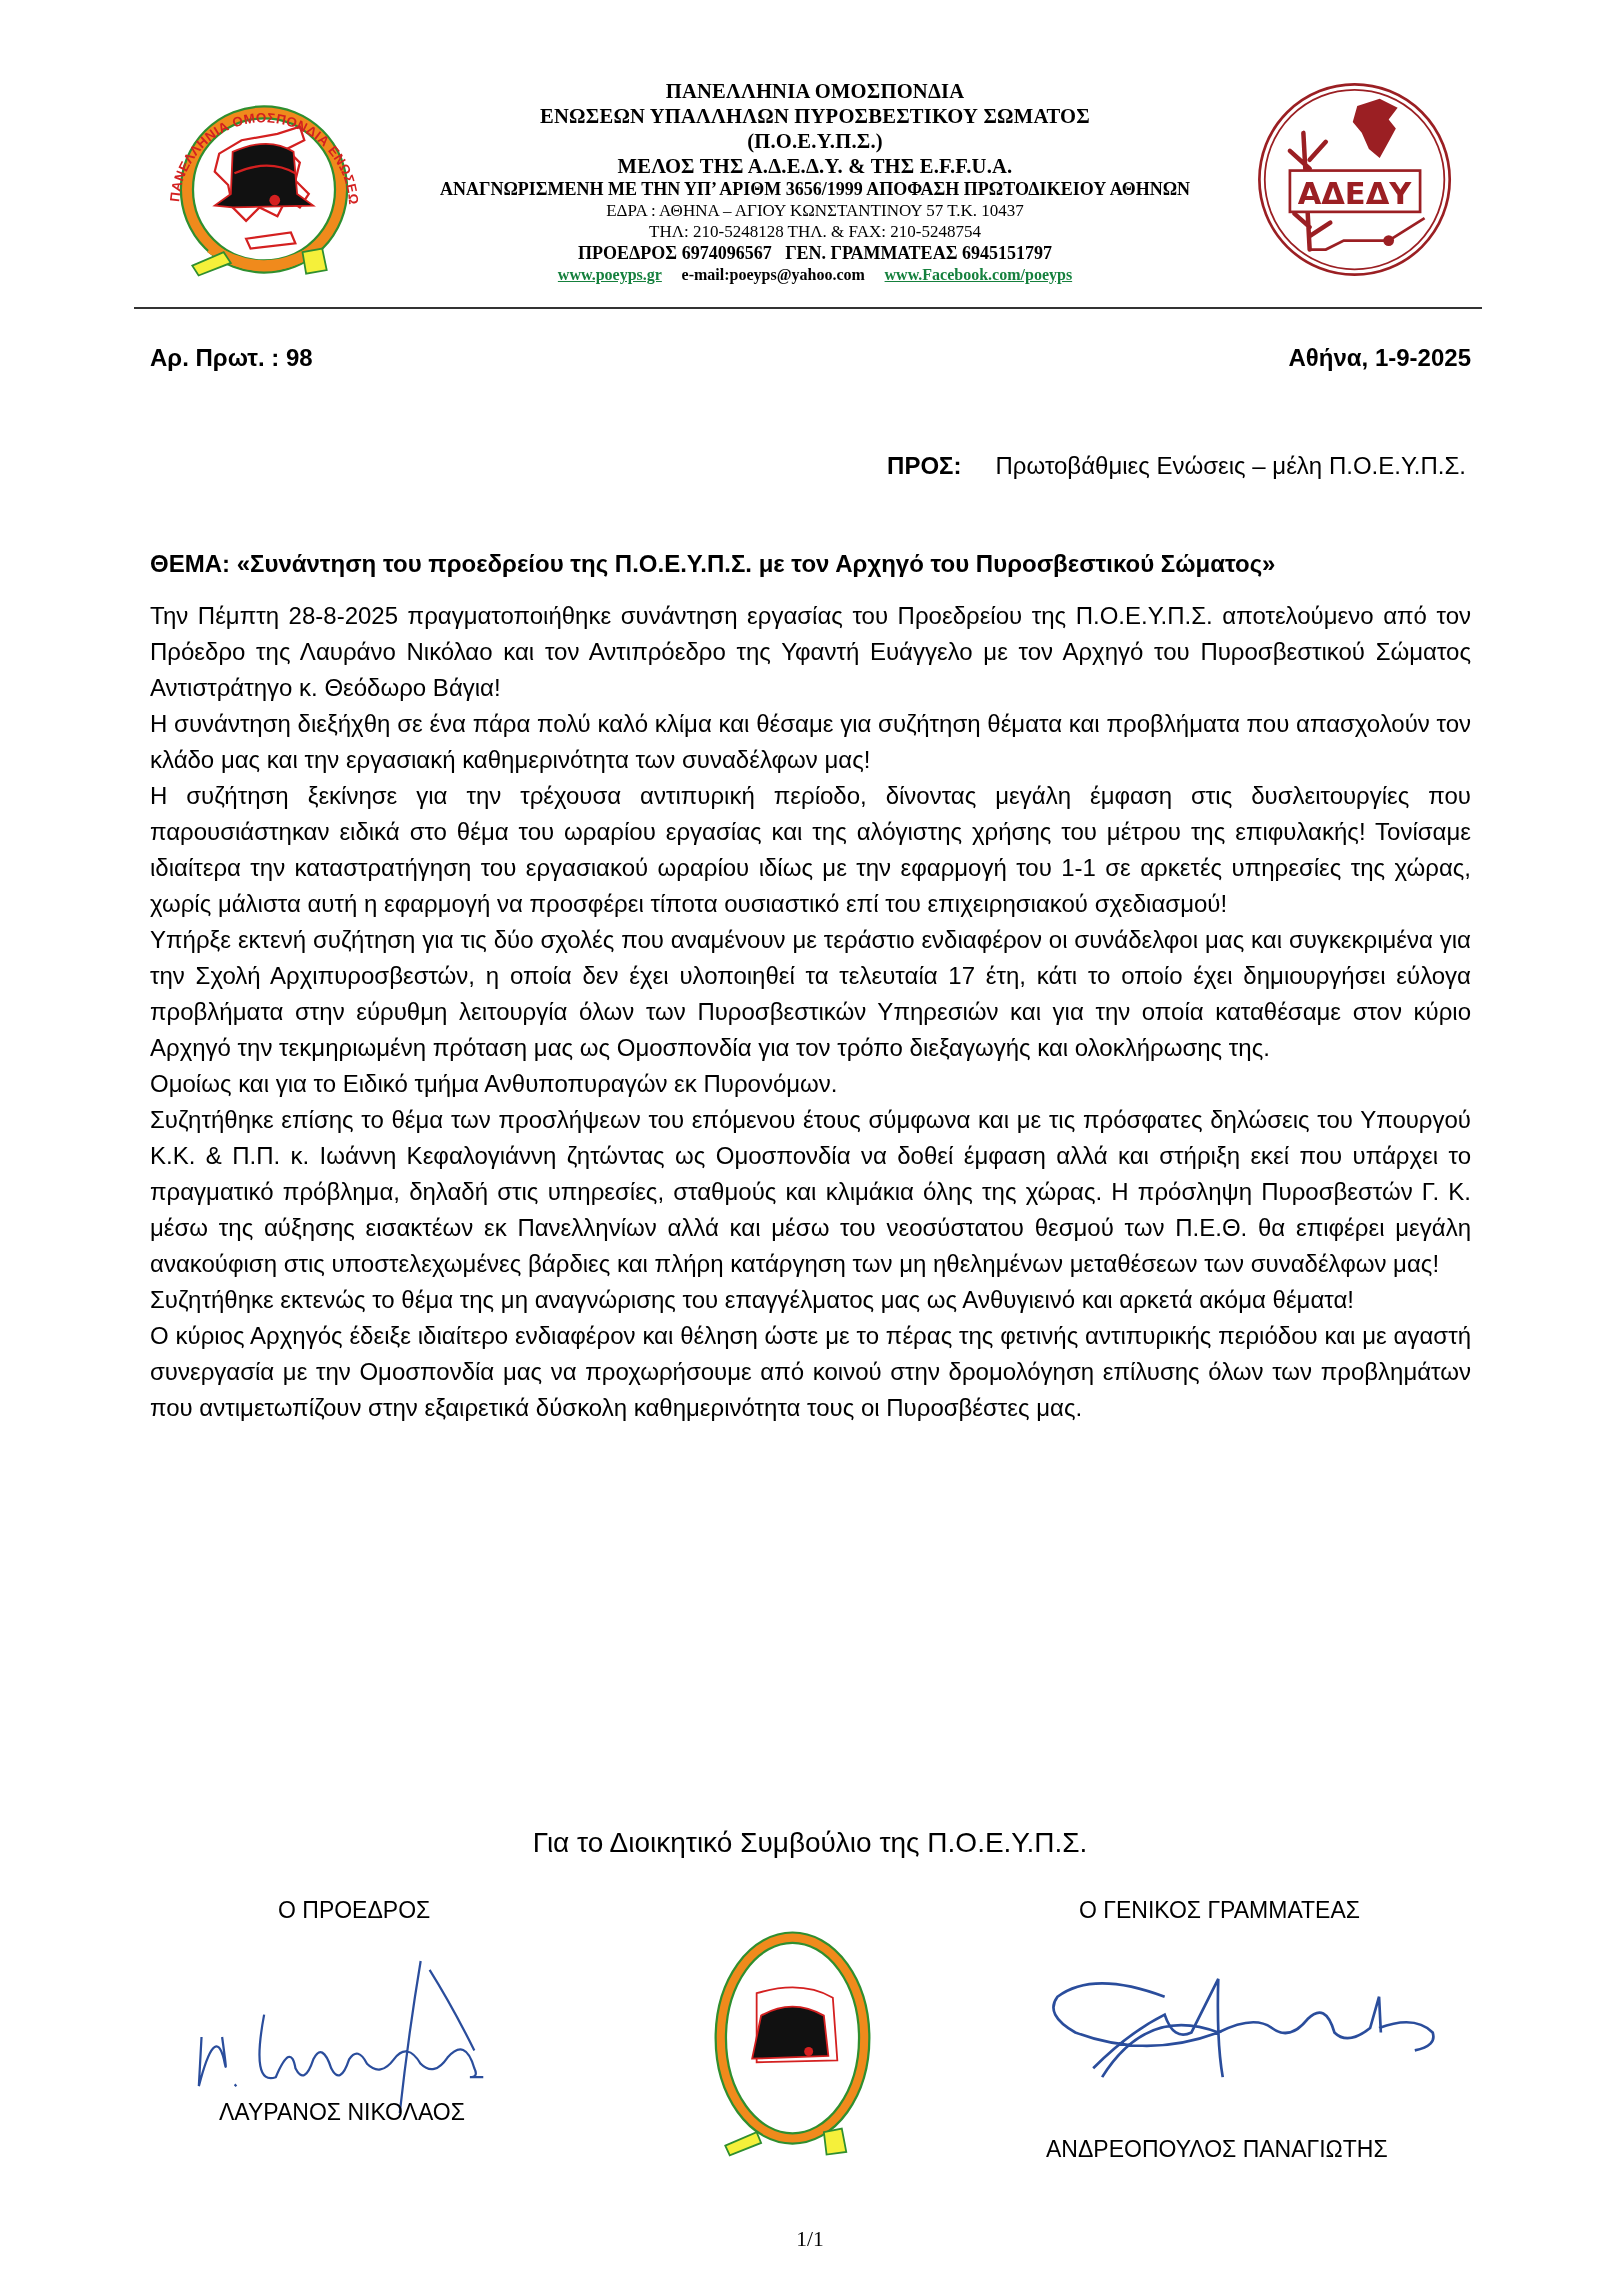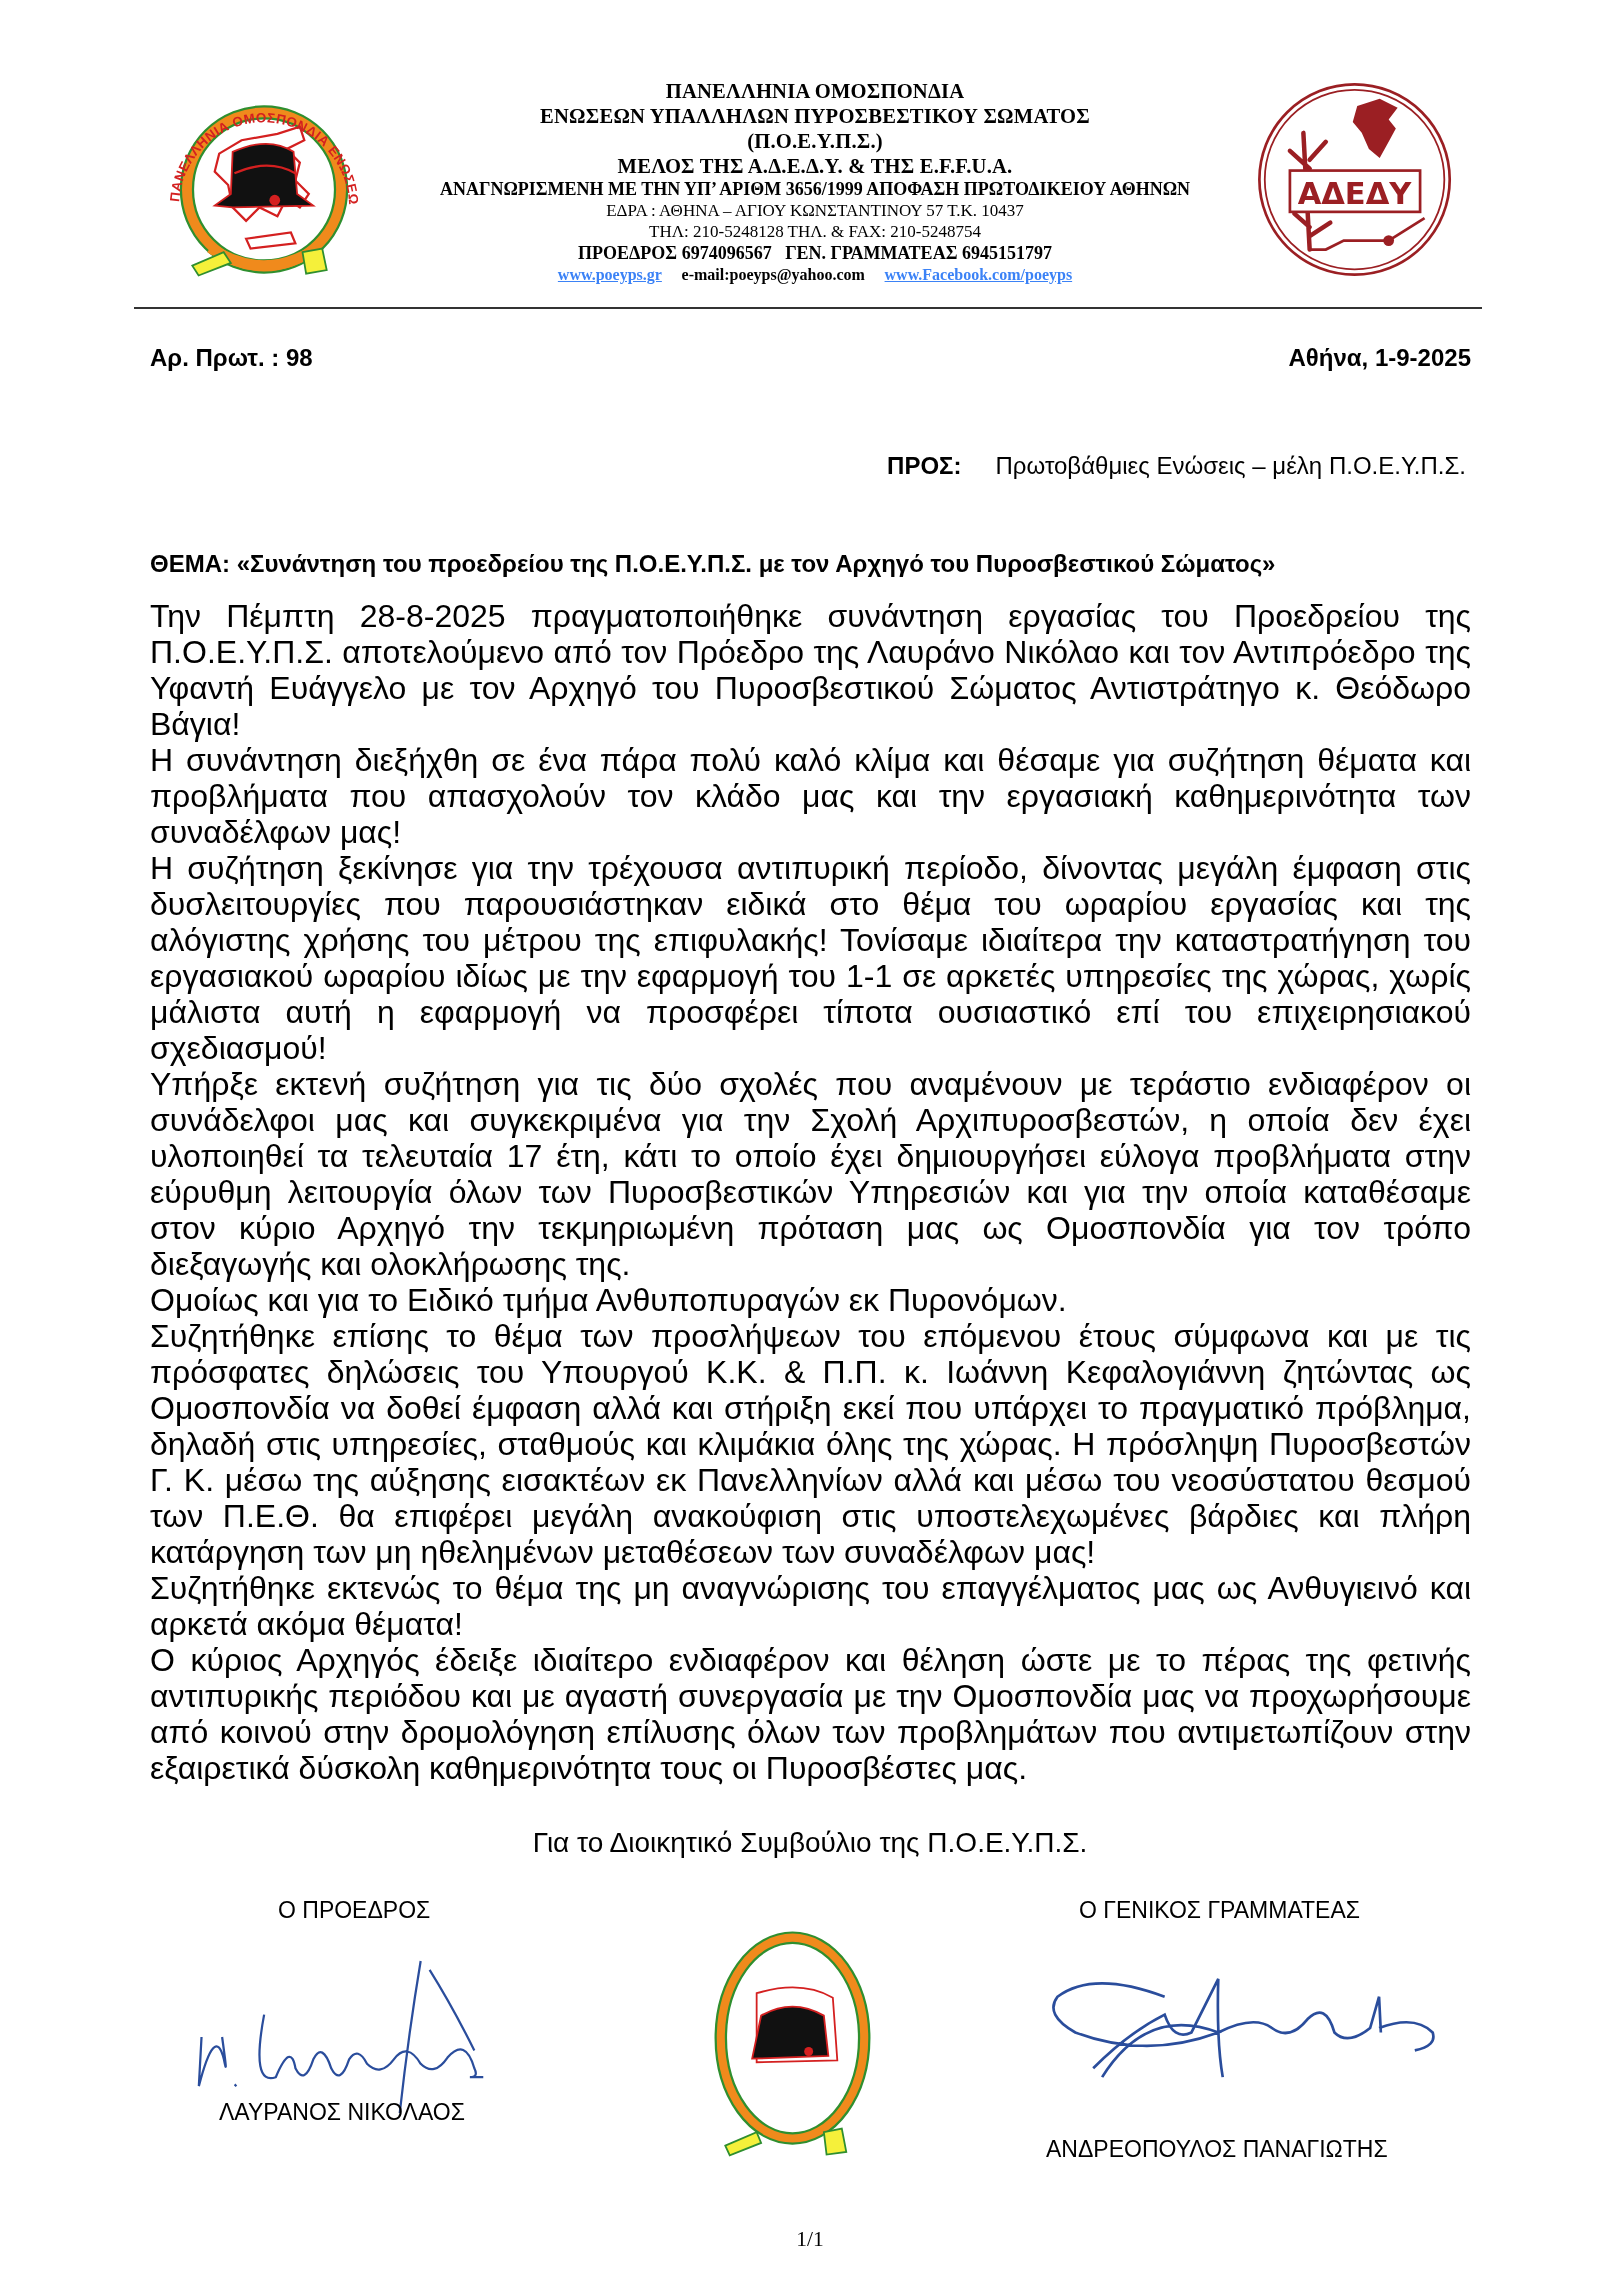--- a/index.html
+++ b/index.html
@@ -16,7 +16,7 @@
   .lh-bold { font-weight: bold; font-size: 18px; }
   .lh-reg { font-size: 17px; }
   .lh-links { font-weight: bold; font-size: 16px; }
-  .lh-links a { color: #3b82f6; text-decoration: underline; }
+  .lh-links a { color: #15803d; text-decoration: underline; }
   .lh-links .gap { display: inline-block; width: 19.7px; }
   .header-rule { position: absolute; left: 134px; top: 307px; width: 1348px; height: 1.8px; background: #333; }
 

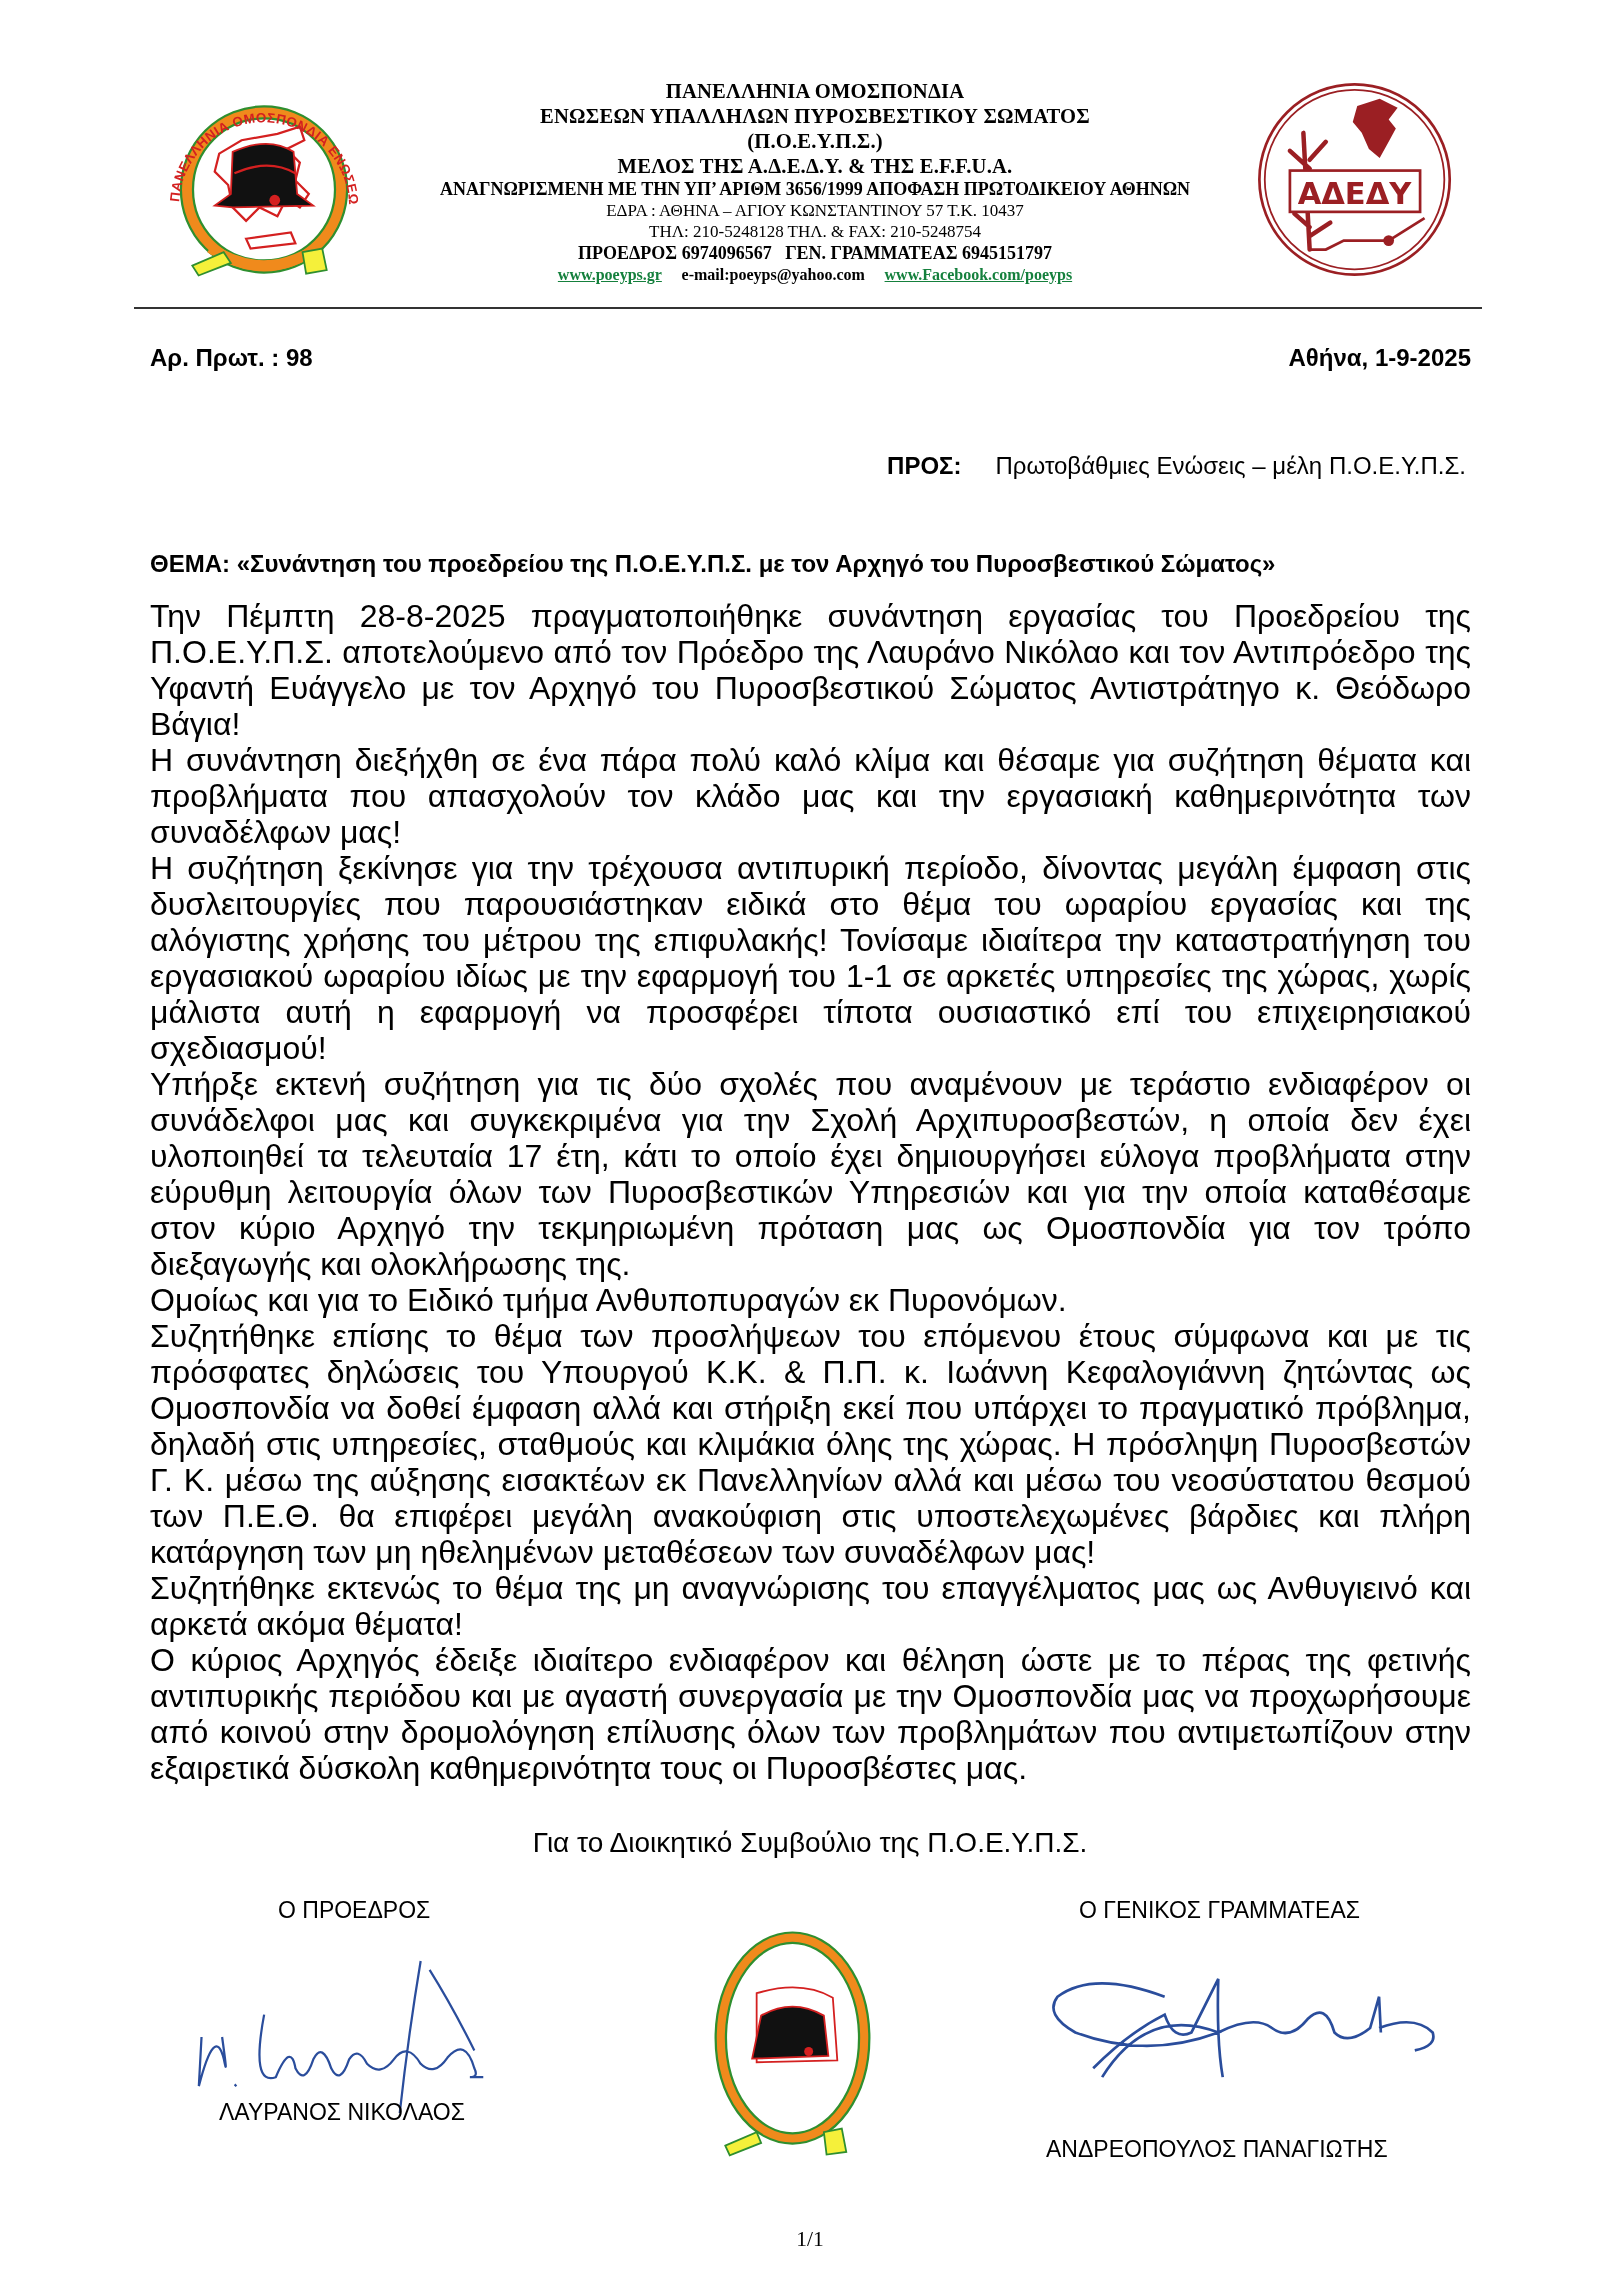--- a/index.html
+++ b/index.html
@@ -28,7 +28,7 @@
   .subject { position: absolute; left: 150px; top: 514px; font-size: 24px; font-weight: bold; white-space: nowrap; margin-top: 36px; }
 
   
-  .body { position: absolute; left: 150px; top: 598px; width: 1321px; font-size: 32px; line-height: 36px; text-align: justify; }
+  .body { position: absolute; left: 150px; top: 598px; width: 1321px; font-size: 24px; line-height: 36px; text-align: justify; }
   .body p { margin: 0; }
 
   .signoff { position: absolute; left: 0; width: 1620px; top: 1827px; text-align: center; font-size: 28px; }

